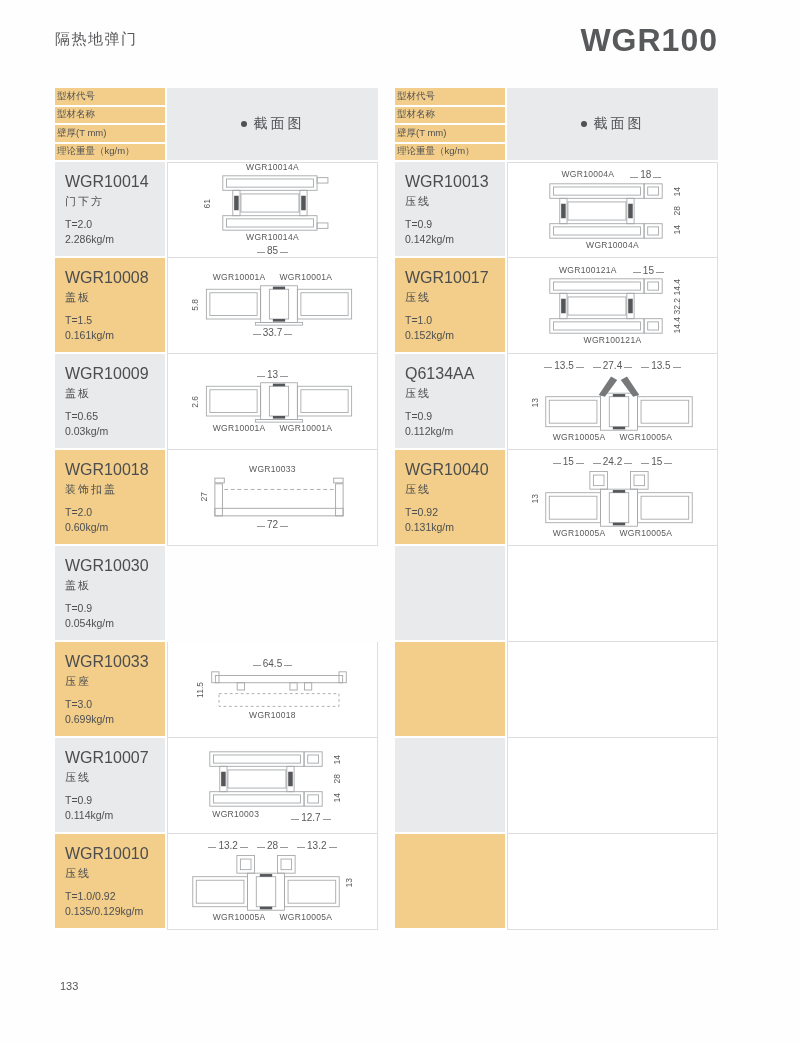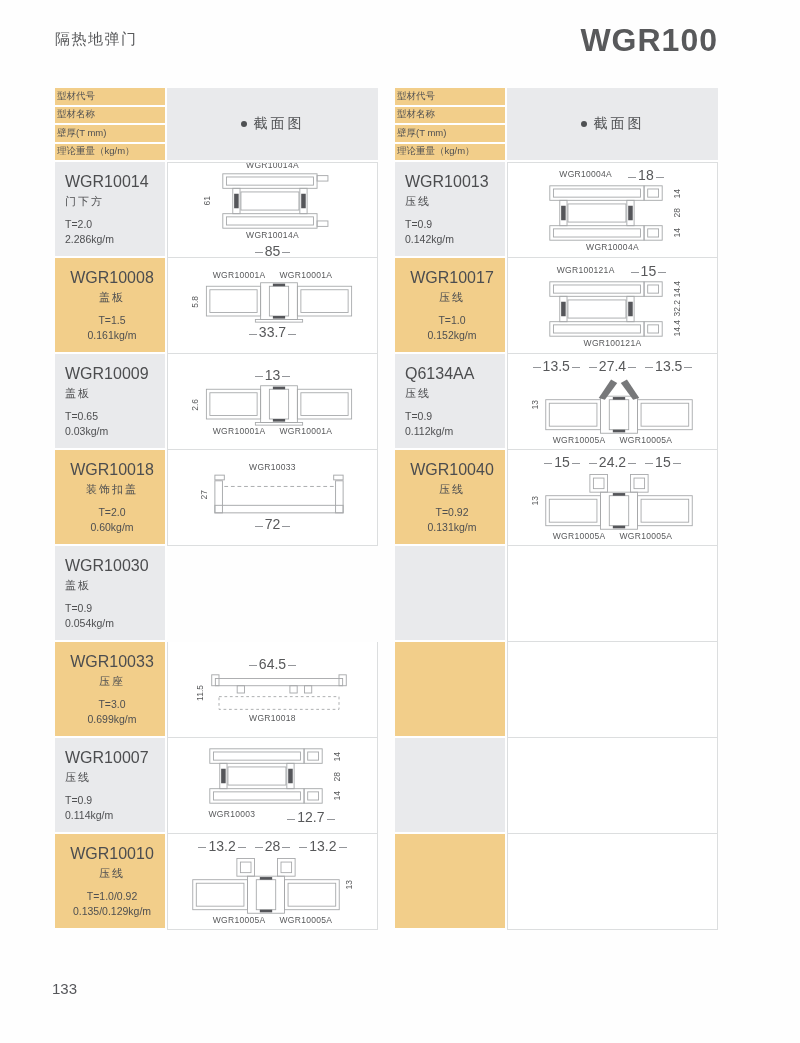--- a/index.html
+++ b/index.html
@@ -32,7 +32,7 @@
   .drow{display:flex;align-items:center;justify-content:center;gap:14px;margin:1px 0;}
   .drow.dims{gap:5px;}
   .dlabel{font-size:8.5px;color:#57585a;letter-spacing:.3px;white-space:nowrap;}
-  .hdim{font-size:14px;color:#57585a;display:inline-flex;align-items:center;white-space:nowrap;}
+  .hdim{font-size:10px;color:#57585a;display:inline-flex;align-items:center;white-space:nowrap;}
   .hdim::before,.hdim::after{content:"";width:8px;height:4px;border-bottom:1px solid #94969a;margin:0 2px;}
   .brdim{margin-left:16px;transform:translateY(3px);}
   .mid{display:flex;align-items:center;gap:4px;}

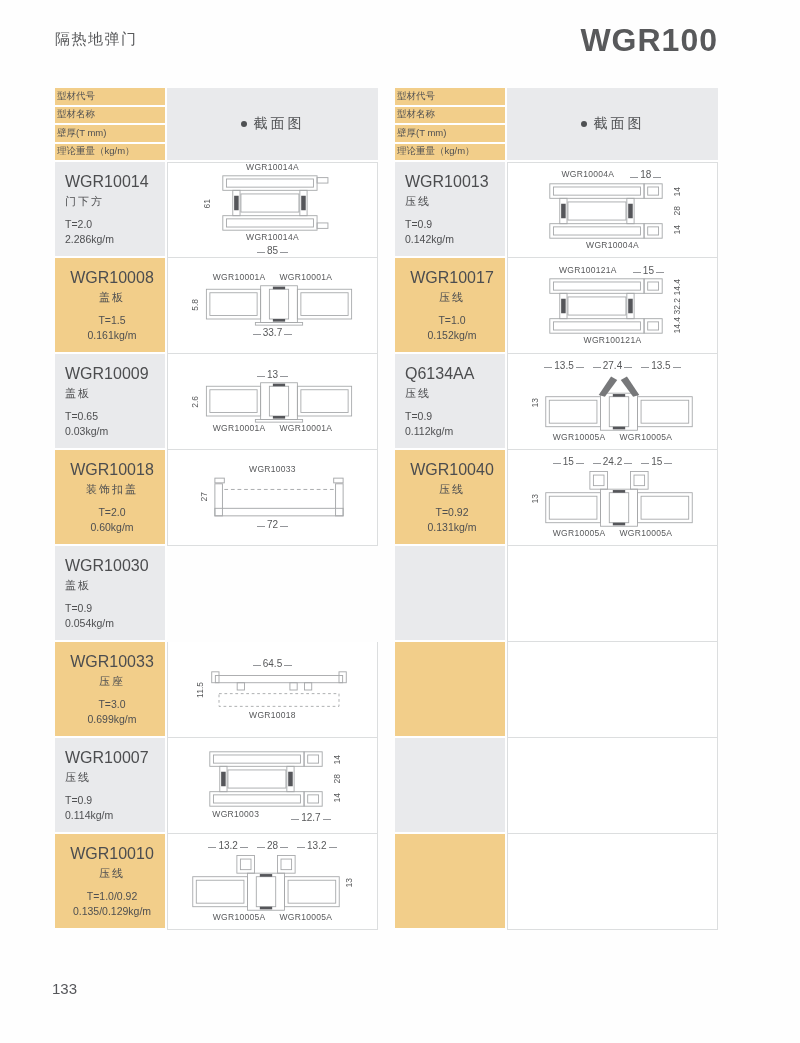--- a/index.html
+++ b/index.html
@@ -20,7 +20,7 @@
   .cell-info{width:112px;border-bottom:2px solid #fff;border-right:2px solid #fff;box-sizing:border-box;
          padding:11px 6px 8px 10px;display:flex;flex-direction:column;}
   .cell-info.gray{background:var(--gray,#E9EAEC);}
-  .cell-info.yellow{background:var(--yellow,#F2CE8A);text-align:center;}
+  .cell-info.yellow{background:var(--yellow,#F2CE8A);}
   .pcode{font-size:16px;color:#4c4d4f;line-height:1.1;margin-bottom:3px;}
   .pname{font-size:11px;letter-spacing:2px;color:#4e4f51;}
   .spacer{flex:1;}

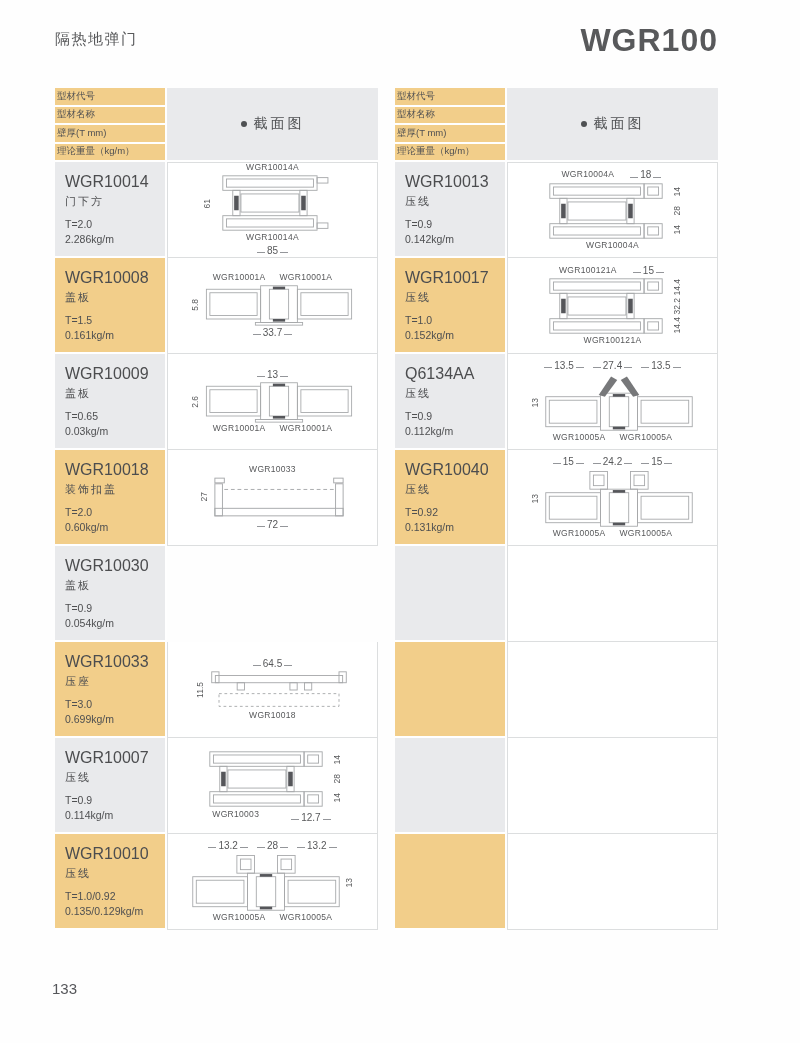--- a/index.html
+++ b/index.html
@@ -39,7 +39,7 @@
   .vcol{display:flex;flex-direction:column;justify-content:space-around;align-items:center;align-self:stretch;}
   .vdim{font-size:8.5px;color:#57585a;writing-mode:vertical-rl;transform:rotate(180deg);}
   .svgbox{display:flex;align-items:center;justify-content:center;}
-  .page-number{position:absolute;left:52px;top:980px;font-size:15px;color:#55565a;}
+  .page-number{position:absolute;left:60px;top:980px;font-size:11px;color:#55565a;}
 </style>
 </head>
 <body>

